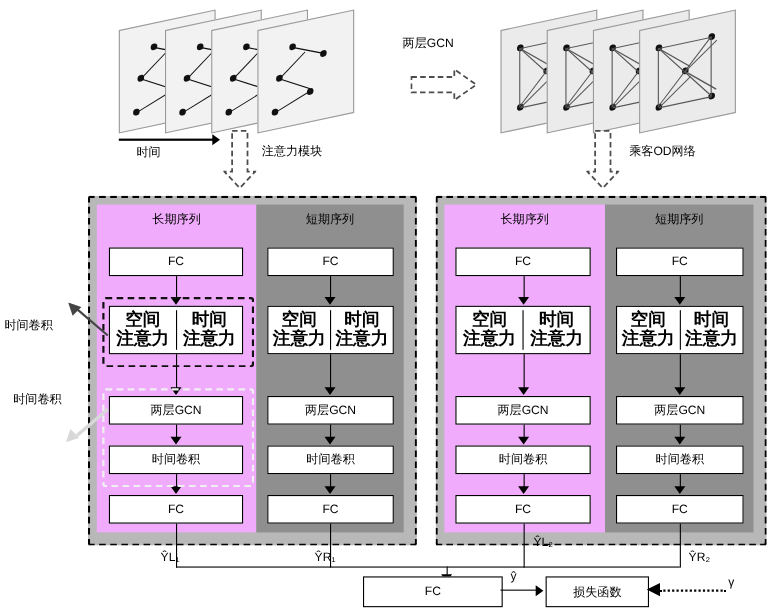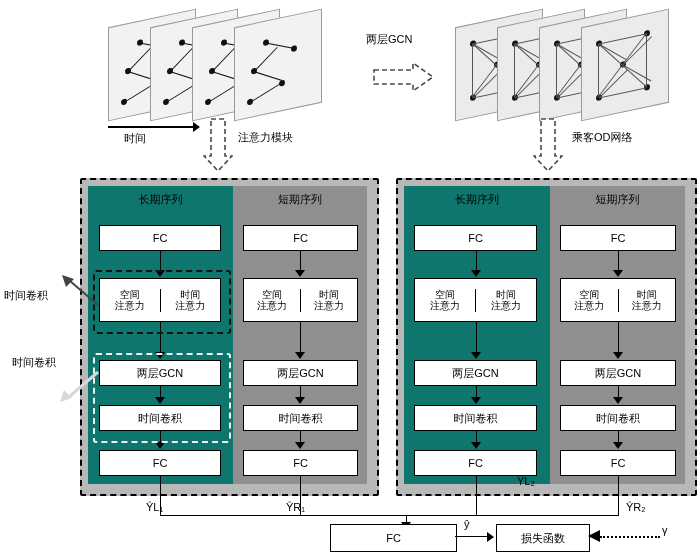--- a/index.html
+++ b/index.html
@@ -50,7 +50,7 @@
   }
   .col{
     position:absolute;
-    background:#0f766e;
+    background:#f0abfc;
   }
   .col.dark{background:#8f8f8f;}
   .col-title{

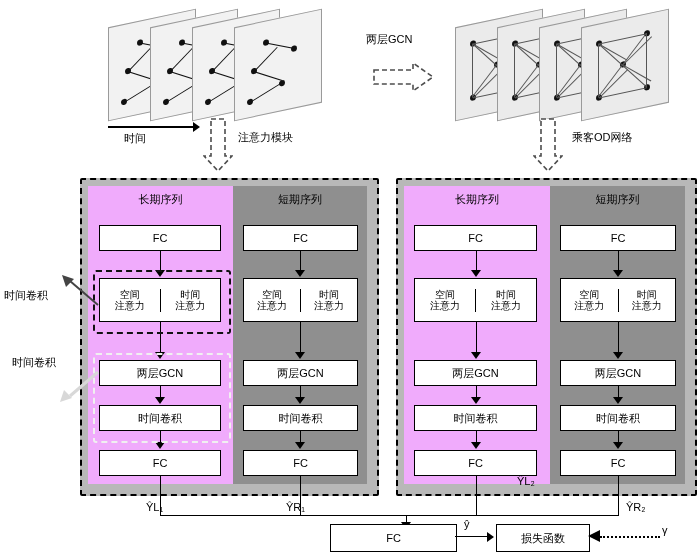--- a/index.html
+++ b/index.html
@@ -73,7 +73,7 @@
   .cell.split{display:flex;padding:0;}
   .cell.split > div{
     flex:1;display:flex;align-items:center;justify-content:center;
-    font-size:10px;line-height:1.15;box-sizing:border-box;
+    font-size:16px;line-height:1.15;box-sizing:border-box;font-weight:bold;
   }
   .cell.split > div:first-child{border-right:1px solid #000;}
 

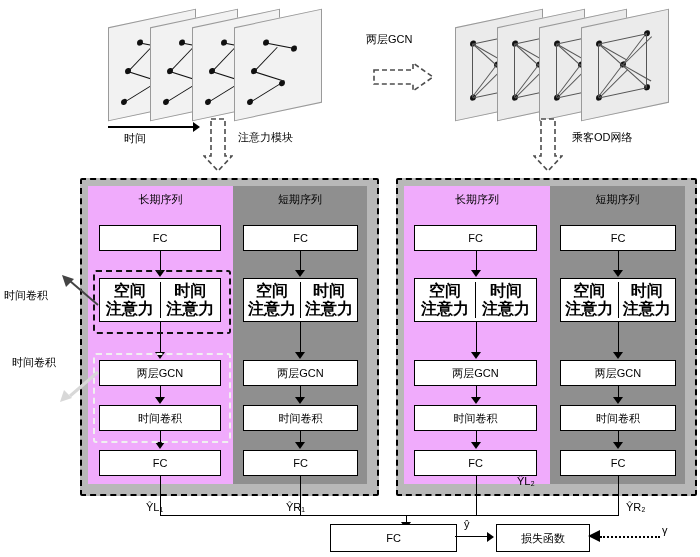--- a/index.html
+++ b/index.html
@@ -362,7 +362,7 @@
 
 <div class="abs lbl" style="left:146px;top:501px;">ŶL₁</div>
 <div class="abs lbl" style="left:286px;top:501px;">ŶR₁</div>
-<div class="abs lbl" style="left:485px;top:475px;margin-left:32px;">ŶL₂</div>
+<div class="abs lbl" style="left:485px;top:487px;">ŶL₂</div>
 <div class="abs lbl" style="left:626px;top:501px;">ŶR₂</div>
 
 <div class="bottom-box" style="left:330px;top:524px;width:125px;height:26px;">FC</div>

